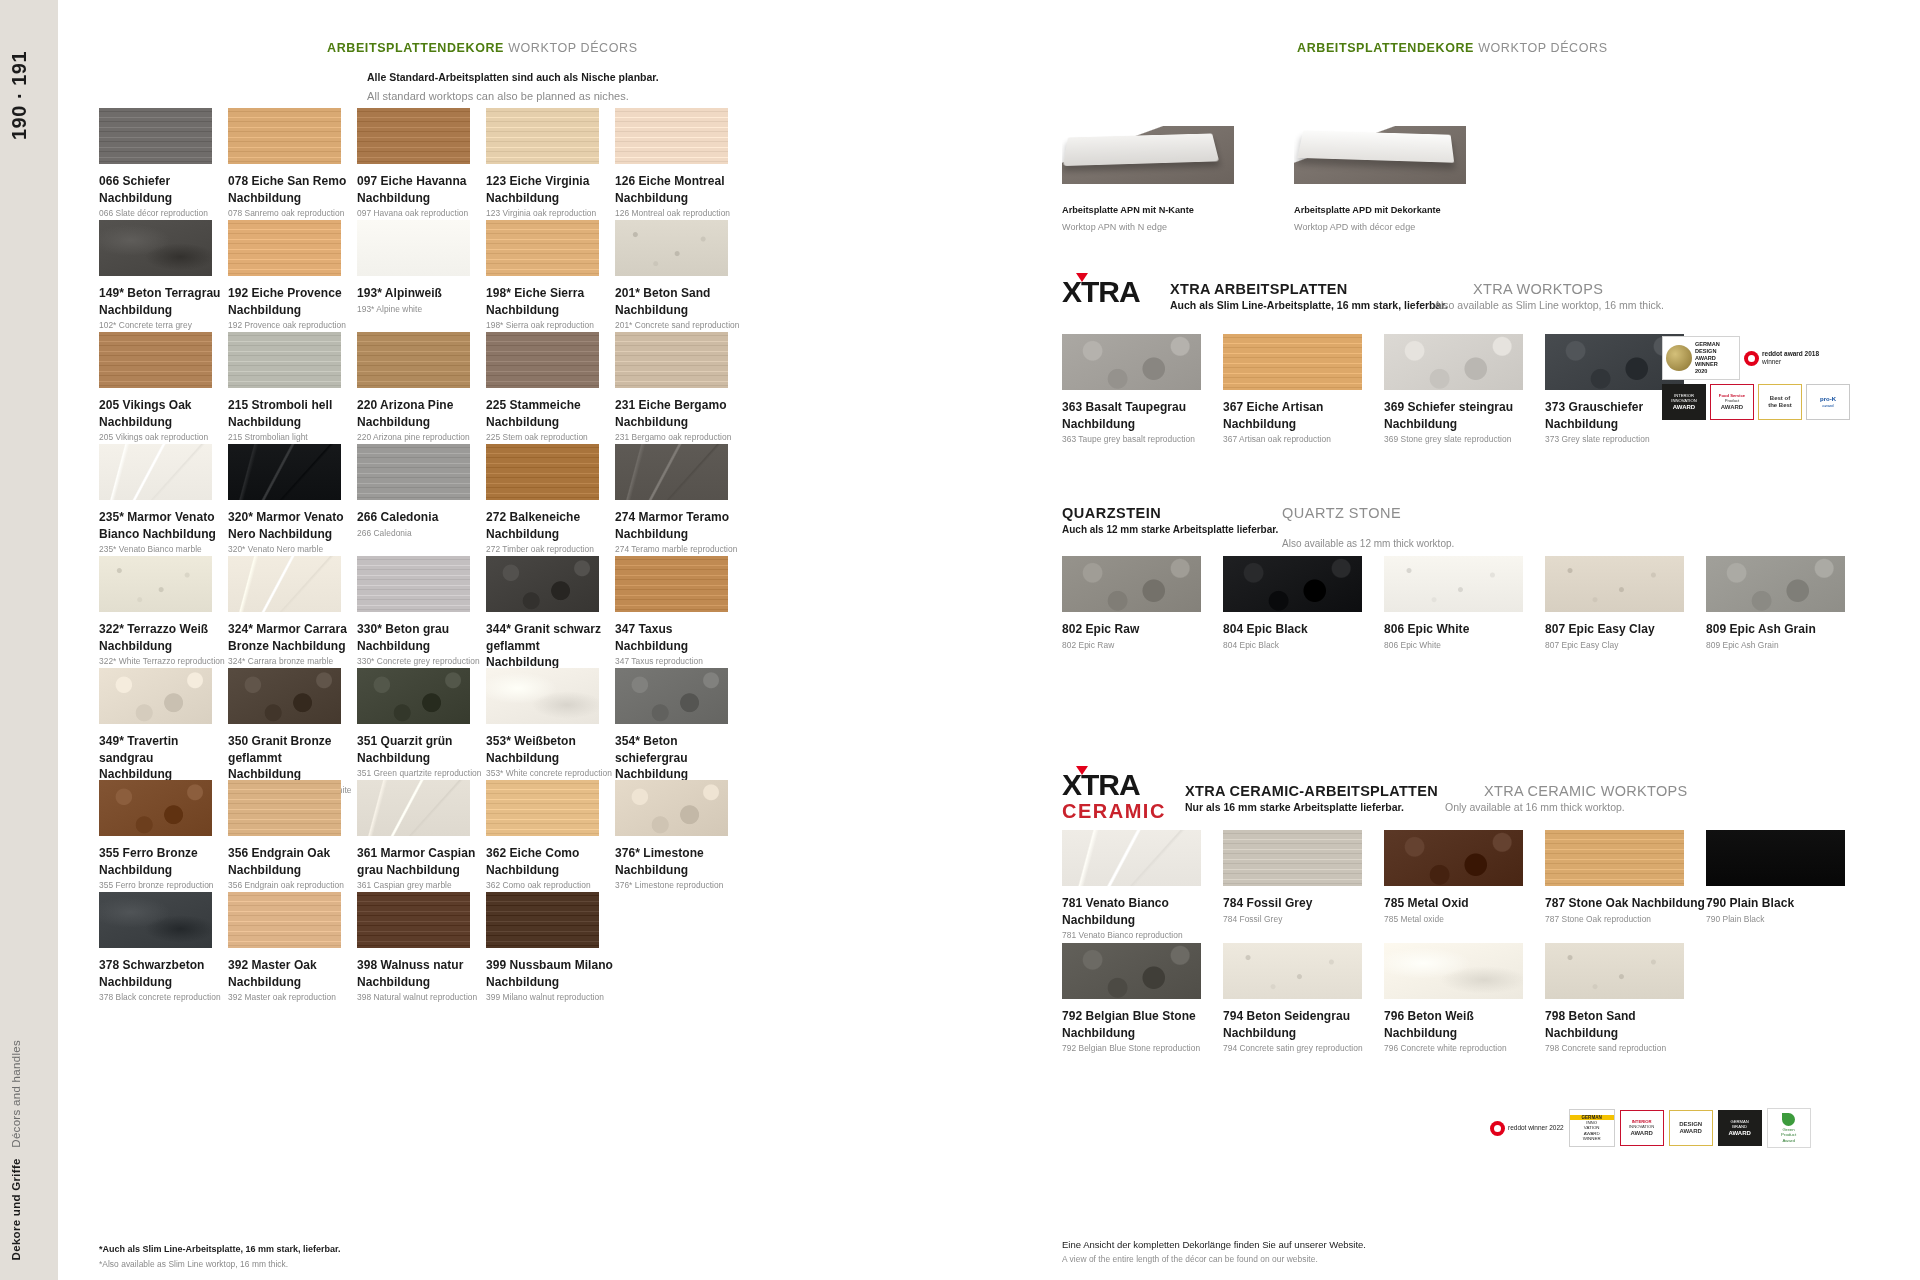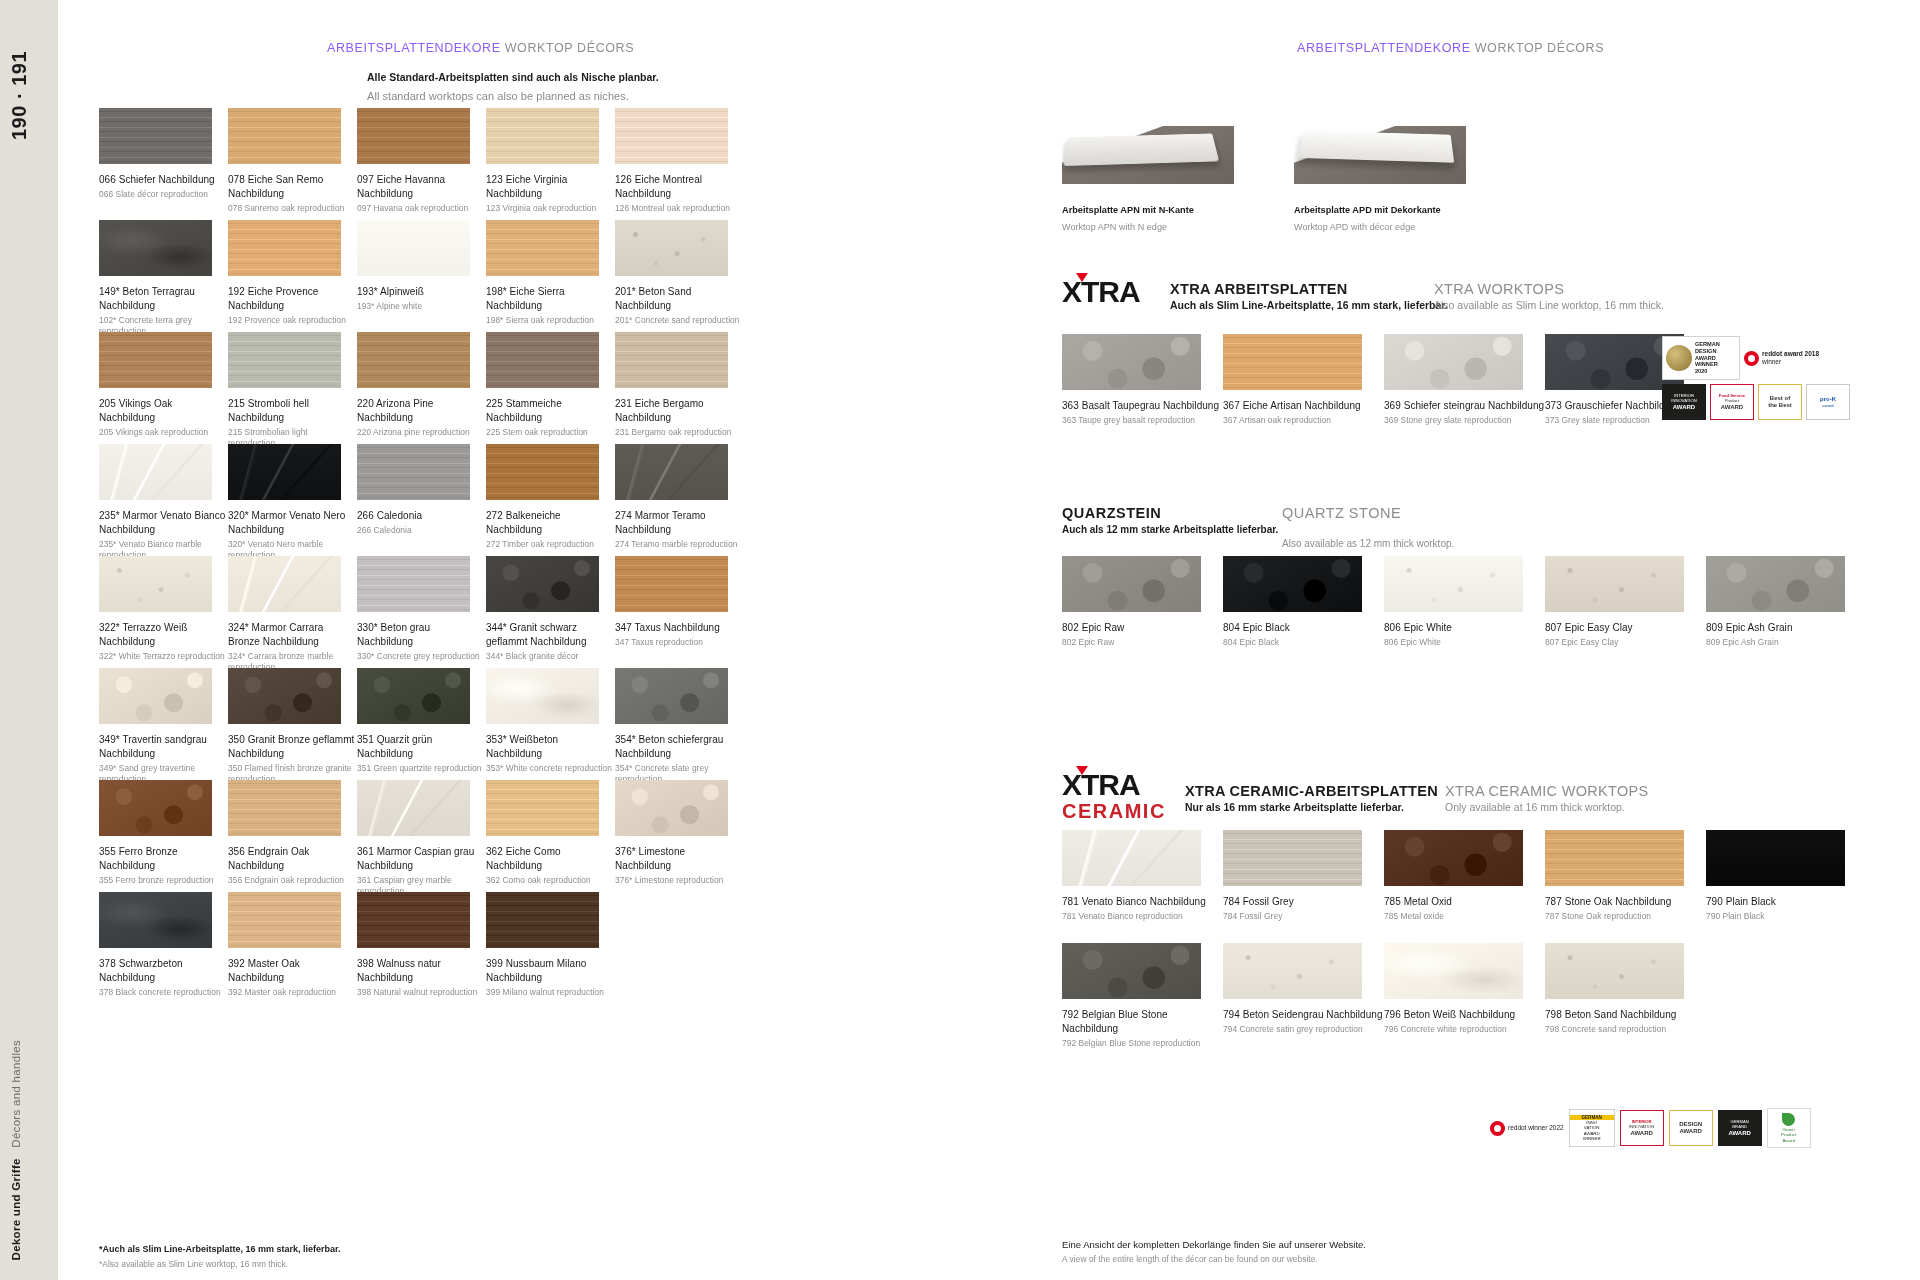--- a/index.html
+++ b/index.html
@@ -51,7 +51,7 @@
     letter-spacing: 0.6px;
     white-space: nowrap;
   }
-  .sect-head .bold { font-weight: normal; color: #8b5cf6; }
+  .sect-head .bold { font-weight: bold; color: #4d7c0f; }
   .sect-head .grey { color: #8e8e8e; font-weight: normal; }
 
   .subhead {

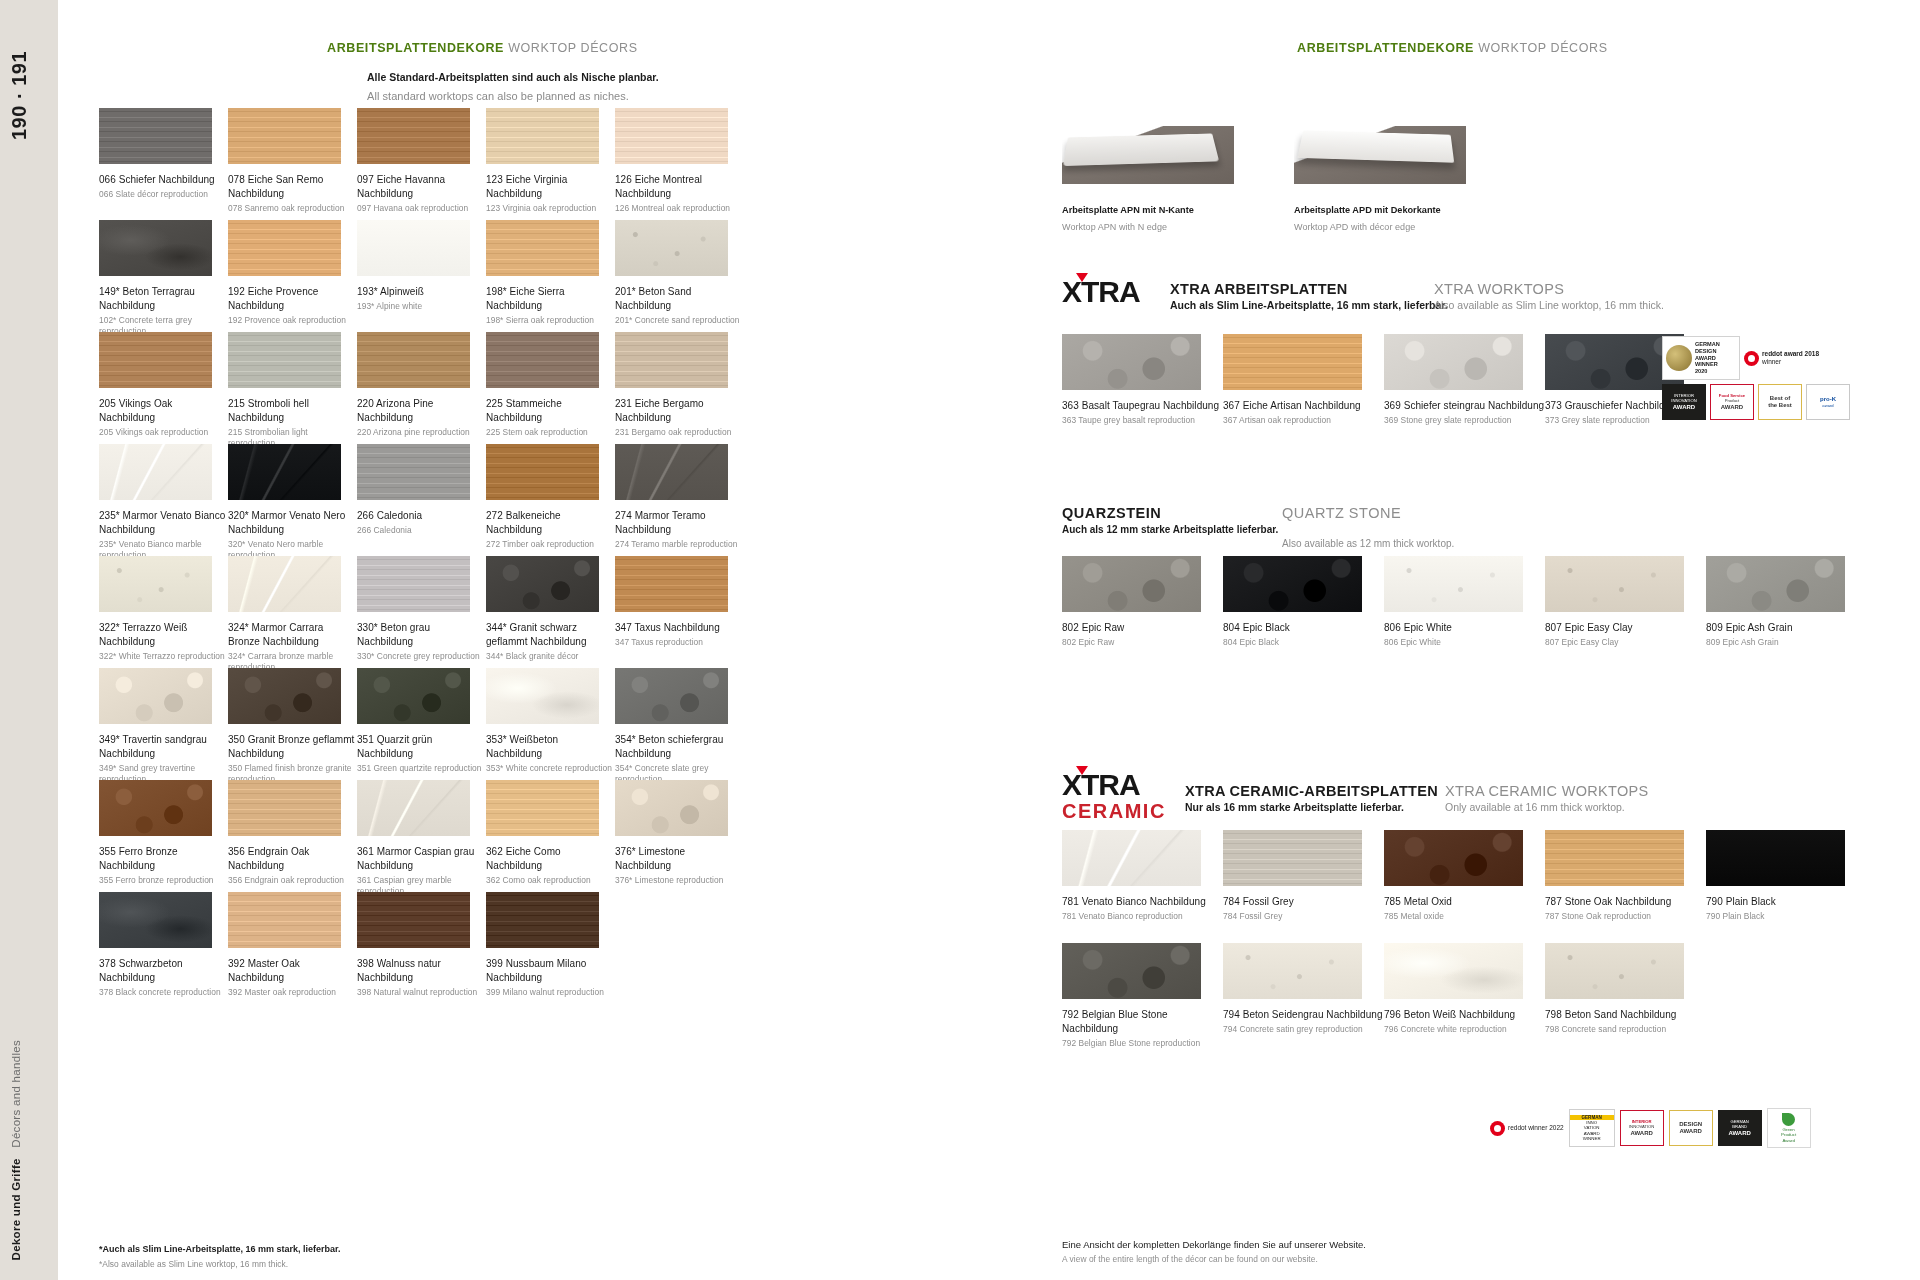--- a/index.html
+++ b/index.html
@@ -76,7 +76,7 @@
   }
   .sw.wide { width: 139px; height: 56px; }
   .nm {
-    font-size: 10px; font-weight: normal; color: #1b1b1b;
+    font-size: 12px; font-weight: bold; color: #1b1b1b;
     line-height: 1.38; letter-spacing: 0.05px;
   }
   .en {

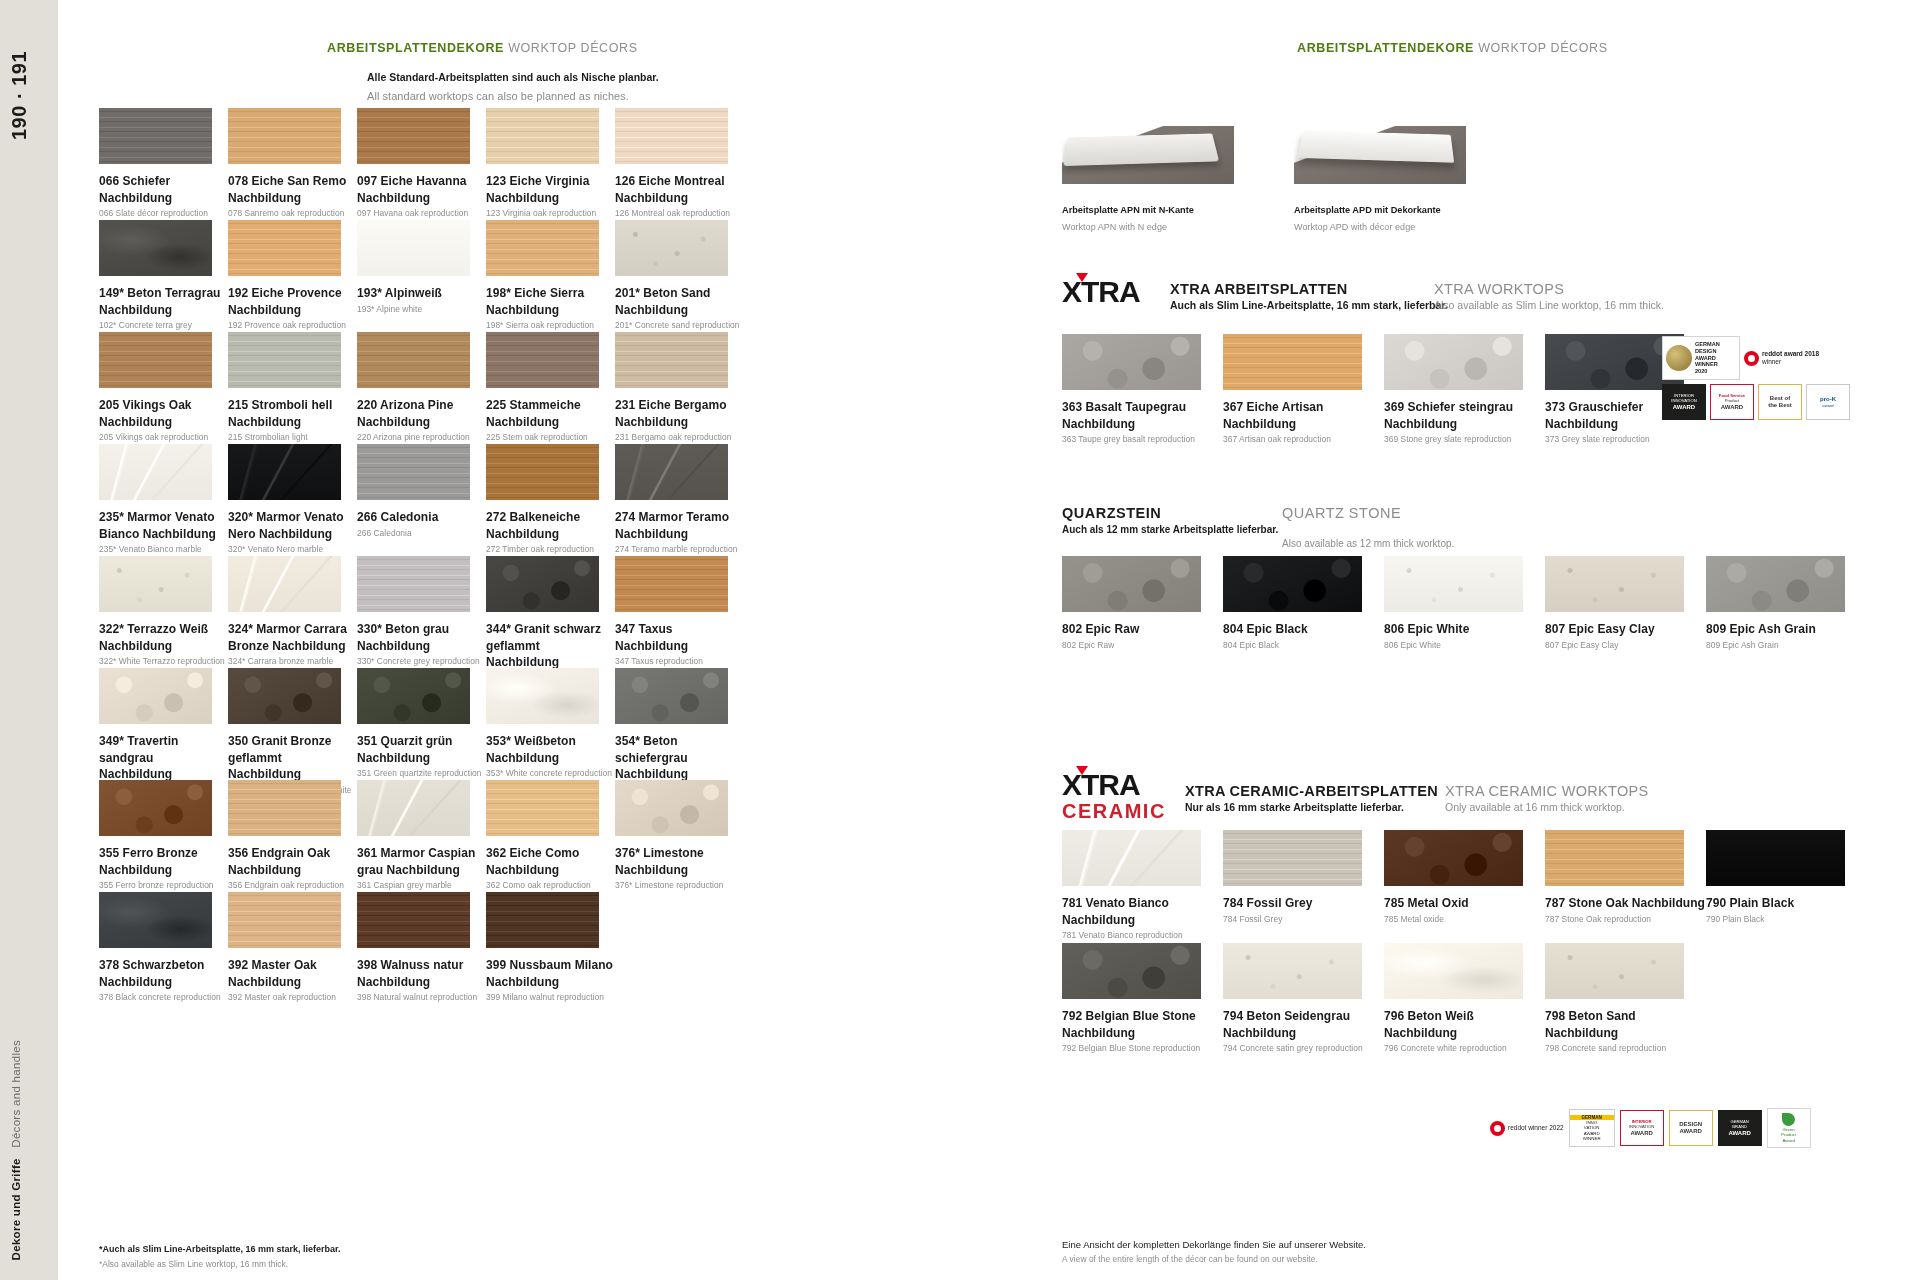--- a/index.html
+++ b/index.html
@@ -141,7 +141,7 @@
     position: absolute;
   }
   .bt .t1 { font-size: 14.5px; font-weight: bold; color: #1b1b1b; letter-spacing: 0.3px; white-space: nowrap; }
-  .bt .t1.g { color: #8d8d8d; font-weight: normal; }
+  .bt .t1.g { color: #8d8d8d; font-weight: normal; margin-left: 39px; }
   .bt .t2 { font-size: 10.5px; font-weight: bold; color: #1b1b1b; margin-top: 2px; white-space: nowrap; }
   .bt .t2.g { color: #8d8d8d; font-weight: normal; }
 

